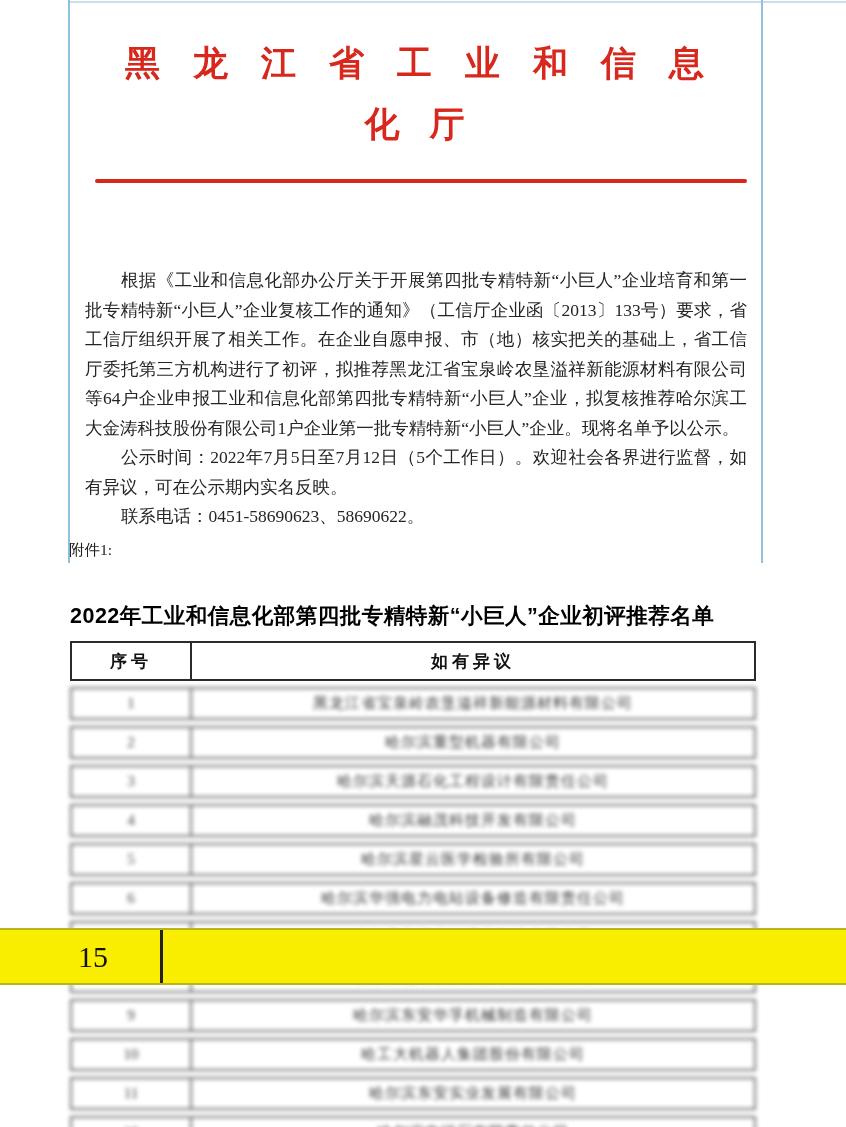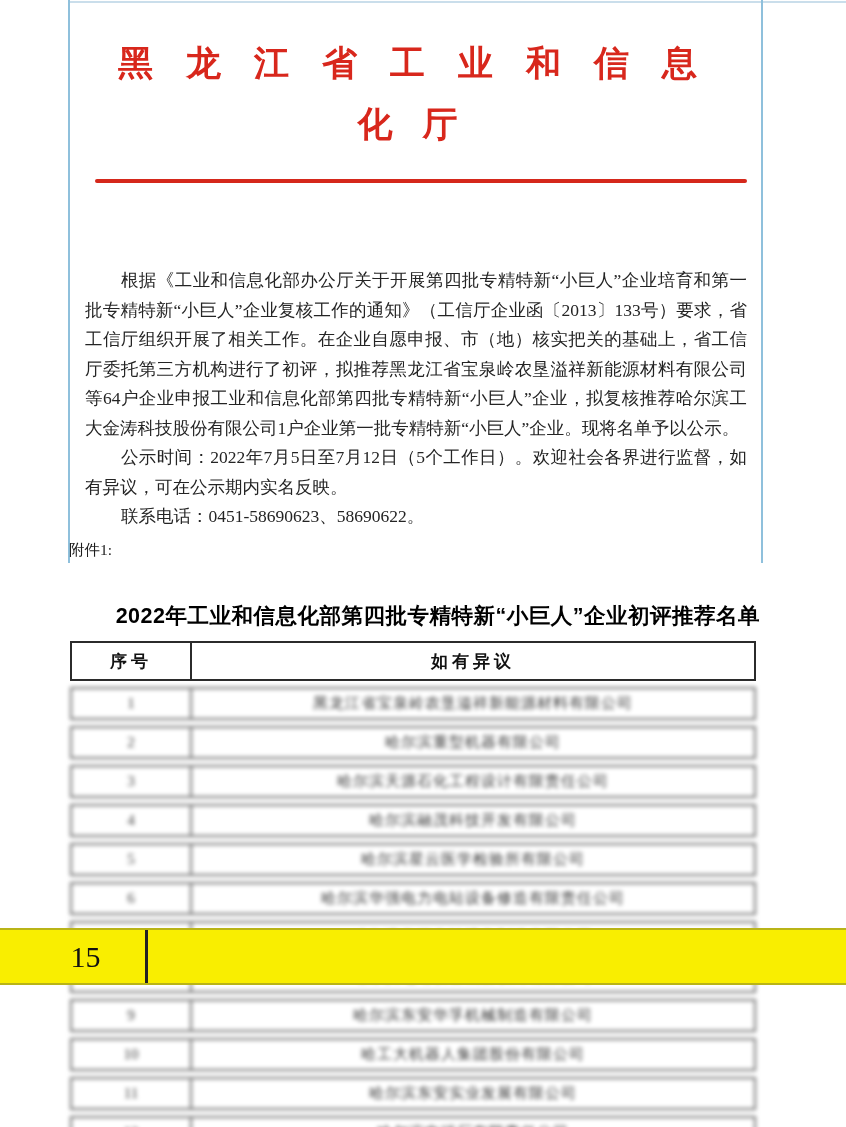--- a/index.html
+++ b/index.html
@@ -17,7 +17,7 @@
   .frame-top{position:absolute;left:68px;top:1px;width:778px;height:2px;background:rgba(150,190,215,.5);}
 
   
-  .letterhead{position:absolute;left:61px;width:693px;text-align:center;color:#d8271c;
+  .letterhead{position:absolute;left:68px;width:693px;text-align:center;color:#d8271c;
     font-weight:bold;font-size:35px;font-family:"Liberation Serif","DejaVu Serif",serif;}
   .lh1{top:40px;letter-spacing:33px;padding-left:33px;box-sizing:border-box;}
   .lh2{top:101px;letter-spacing:30px;padding-left:30px;box-sizing:border-box;}

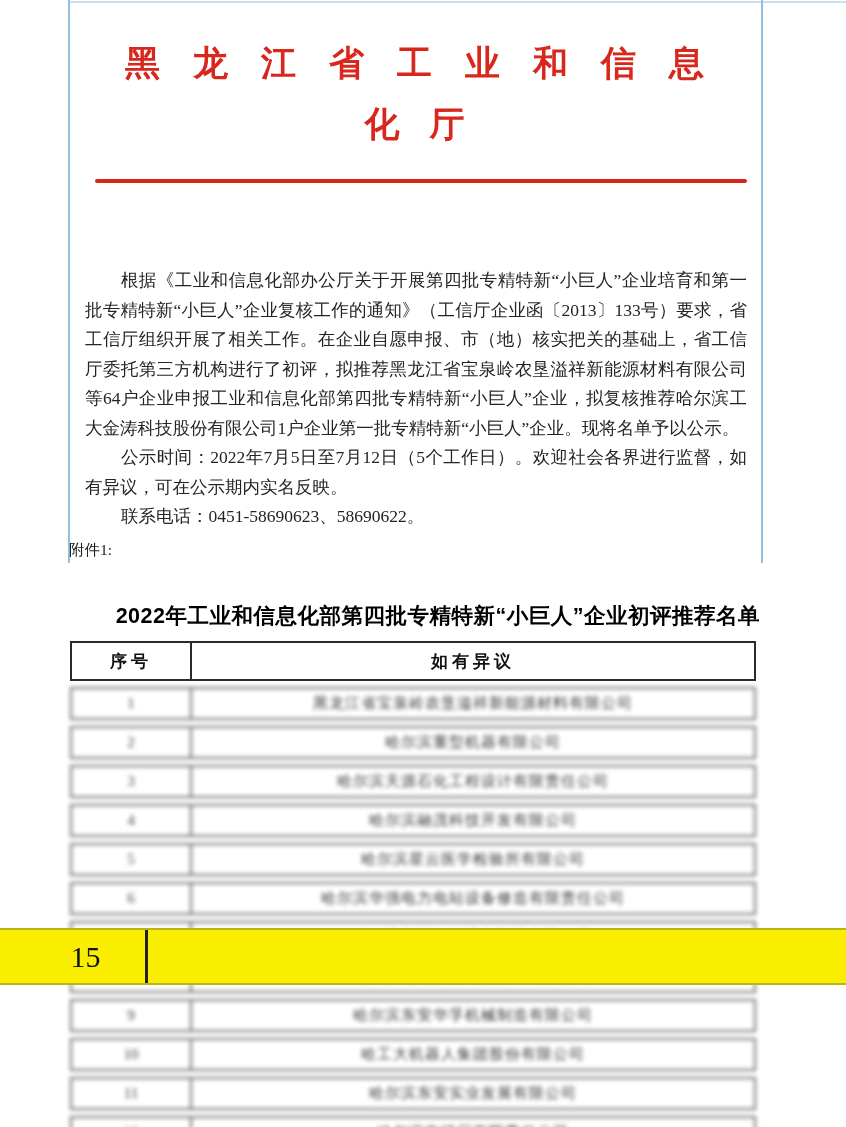--- a/index.html
+++ b/index.html
@@ -33,7 +33,7 @@
   .attachment{position:absolute;left:69px;top:540px;font-size:15.5px;color:#1c1c1c;}
 
   
-  .table-title{position:absolute;left:70px;top:601px;width:690px;text-align:right;
+  .table-title{position:absolute;left:70px;top:601px;width:690px;text-align:left;
     font-size:21.5px;font-weight:bold;color:#000;
     font-family:"Liberation Sans","DejaVu Sans",sans-serif;letter-spacing:.5px;}
   .thead{position:absolute;left:70px;top:641px;width:686px;height:40px;

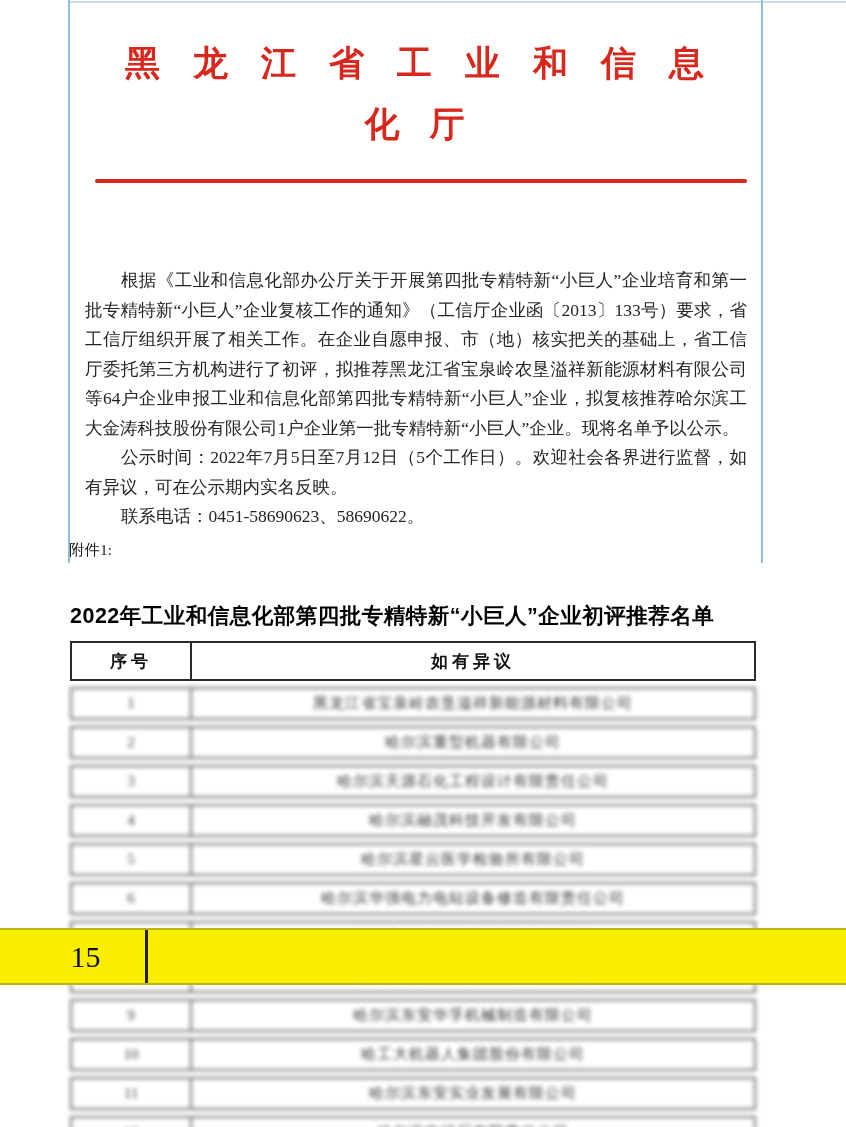--- a/index.html
+++ b/index.html
@@ -56,7 +56,7 @@
   .band{position:absolute;left:0;top:928px;width:846px;height:57px;background:#f9ee00;
     border-top:2px solid #b9b417;border-bottom:2px solid #b9b417;box-sizing:border-box;
     display:flex;z-index:2;}
-  .band .bnum{width:145px;display:flex;align-items:center;justify-content:center;
+  .band .bnum{width:160px;display:flex;align-items:center;justify-content:center;
     padding-left:26px;box-sizing:border-box;
     font-size:30px;color:#111;font-family:"Liberation Serif","DejaVu Serif",serif;}
   .band .bdiv{width:3px;background:#222;height:100%;}

